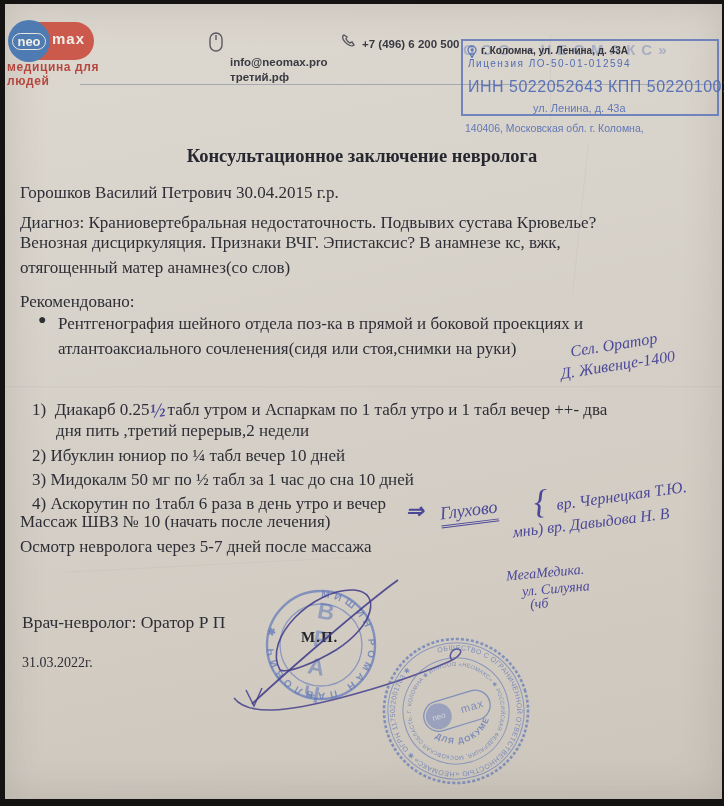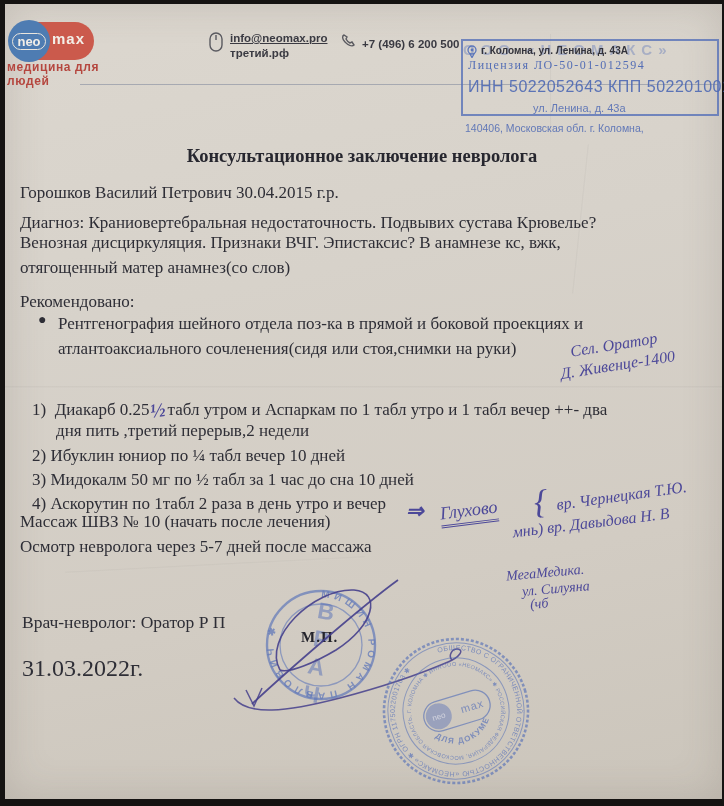--- a/index.html
+++ b/index.html
@@ -76,7 +76,7 @@
   <line x1="8" y1="4" x2="8" y2="9" class="icon-gray"></line>
 </svg>
 <div class="abs contact" style="left:230px;top:31px;">
-  <div style="text-decoration:underline;">info@neomax.pro</div>
+  <div style="margin-top:24px;">info@neomax.pro</div>
   <div>третий.рф</div>
 </div>
 

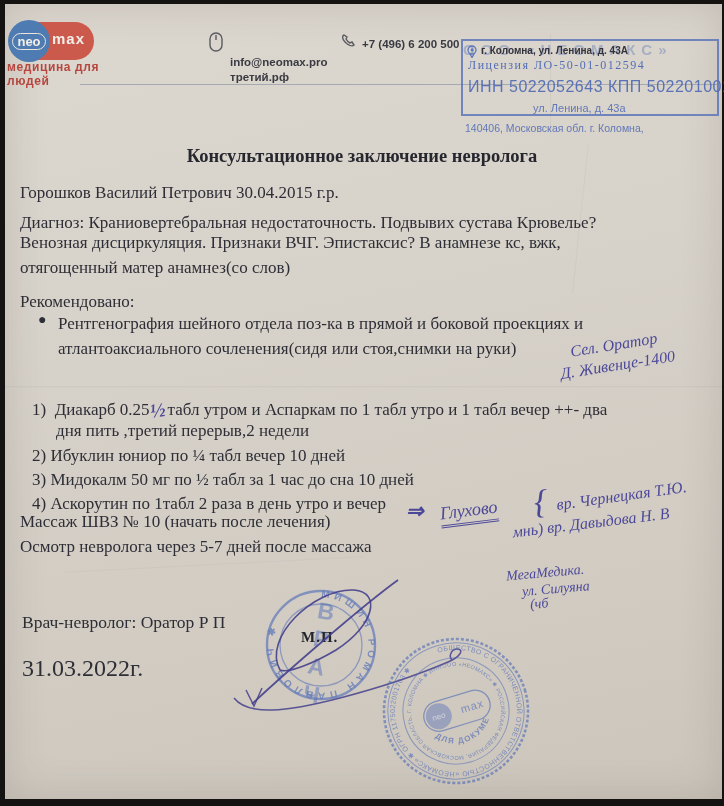--- a/index.html
+++ b/index.html
@@ -31,7 +31,7 @@
   }
   .stampbox .overlay-org{position:absolute;left:0;top:0px;font-size:15px;letter-spacing:6px;color:rgba(86,112,184,.38);font-weight:bold;white-space:nowrap;}
   .stampbox .row1{position:absolute;left:18px;top:4px;font-size:10px;color:#33333b;font-weight:bold;white-space:nowrap;}
-  .stampbox .lic{position:absolute;left:5px;top:17px;font-size:12px;letter-spacing:1.5px;color:rgba(77,104,180,.95);white-space:nowrap;font-family:Liberation Serif, serif;}
+  .stampbox .lic{position:absolute;left:5px;top:17px;font-size:10px;letter-spacing:1.5px;color:rgba(77,104,180,.95);white-space:nowrap;}
   .stampbox .inn{position:absolute;left:5px;top:37px;font-size:16px;letter-spacing:.5px;color:rgba(77,104,180,.9);white-space:nowrap;}
   .stampbox .a1{position:absolute;left:2px;top:51px;font-size:10.5px;color:rgba(77,104,180,.85);white-space:nowrap;margin-top:30px;}
   .stampbox .a2{position:absolute;left:70px;top:61px;font-size:11px;color:rgba(77,104,180,.85);white-space:nowrap;}

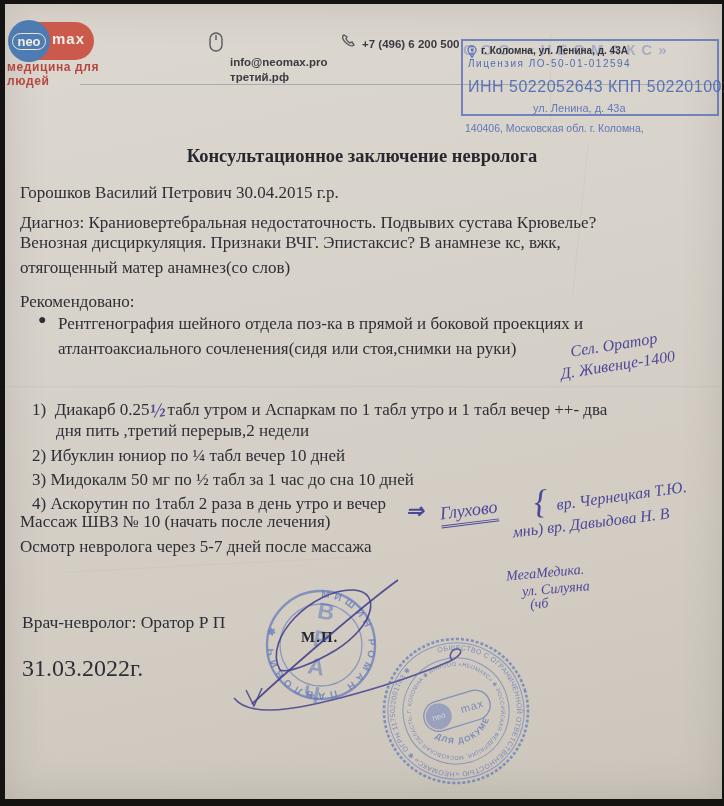--- a/index.html
+++ b/index.html
@@ -123,7 +123,7 @@
   <span>3)</span>&nbsp;<span>Мидокалм 50 мг по ½  табл за 1  час до сна 10 дней</span>
 </div>
 <div class="abs doc" style="left:32px;top:494px;">
-  <span>4)</span>&nbsp;<span>Аскорутин по 1табл 2 раза в день утро и вечер</span>
+  <span>4)</span>&nbsp;<span>Аскорутин по 1табл 6 раза в день утро и вечер</span>
 </div>
 
 <div class="abs doc" style="left:20px;top:512px;">Массаж ШВЗ № 10 (начать после лечения)</div>

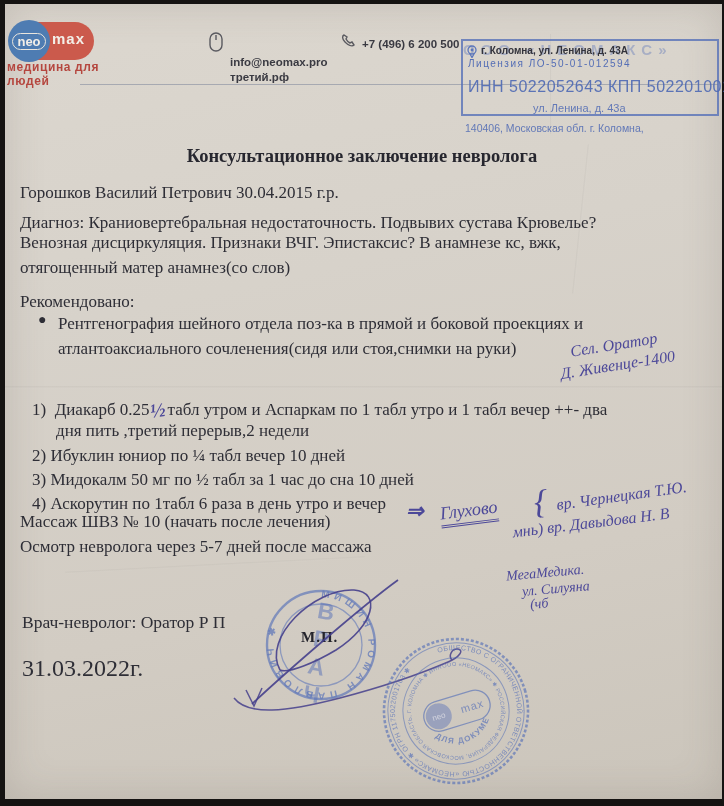--- a/index.html
+++ b/index.html
@@ -130,7 +130,7 @@
 <div class="abs doc" style="left:20px;top:537px;">Осмотр невролога через 5-7 дней после массажа</div>
 
 <div class="abs doc" style="left:22px;top:612px;font-size:17.5px;">Врач-невролог: Оратор Р П</div>
-<div class="abs doc" style="left:22px;top:655px;font-size:24px;">31.03.2022г.</div>
+<div class="abs doc" style="left:22px;top:655px;font-size:14px;">31.03.2022г.</div>
 
 <div class="abs ink" style="left:570px;top:336px;font-size:16px;transform:rotate(-9deg);">Сел. Оратор</div>
 <div class="abs ink" style="left:560px;top:356px;font-size:16px;transform:rotate(-9deg);">Д. Живенце-1400</div>

